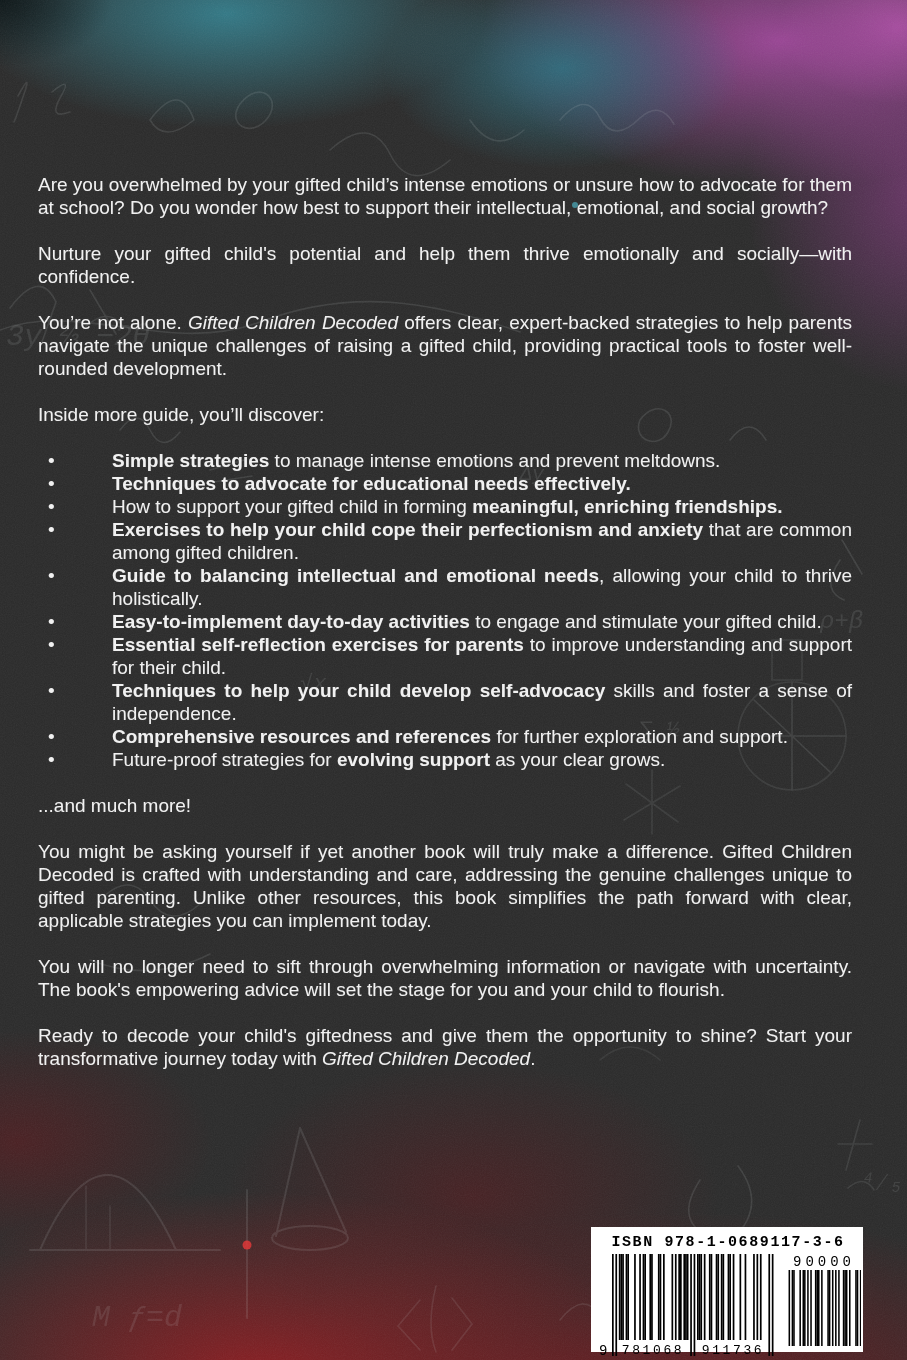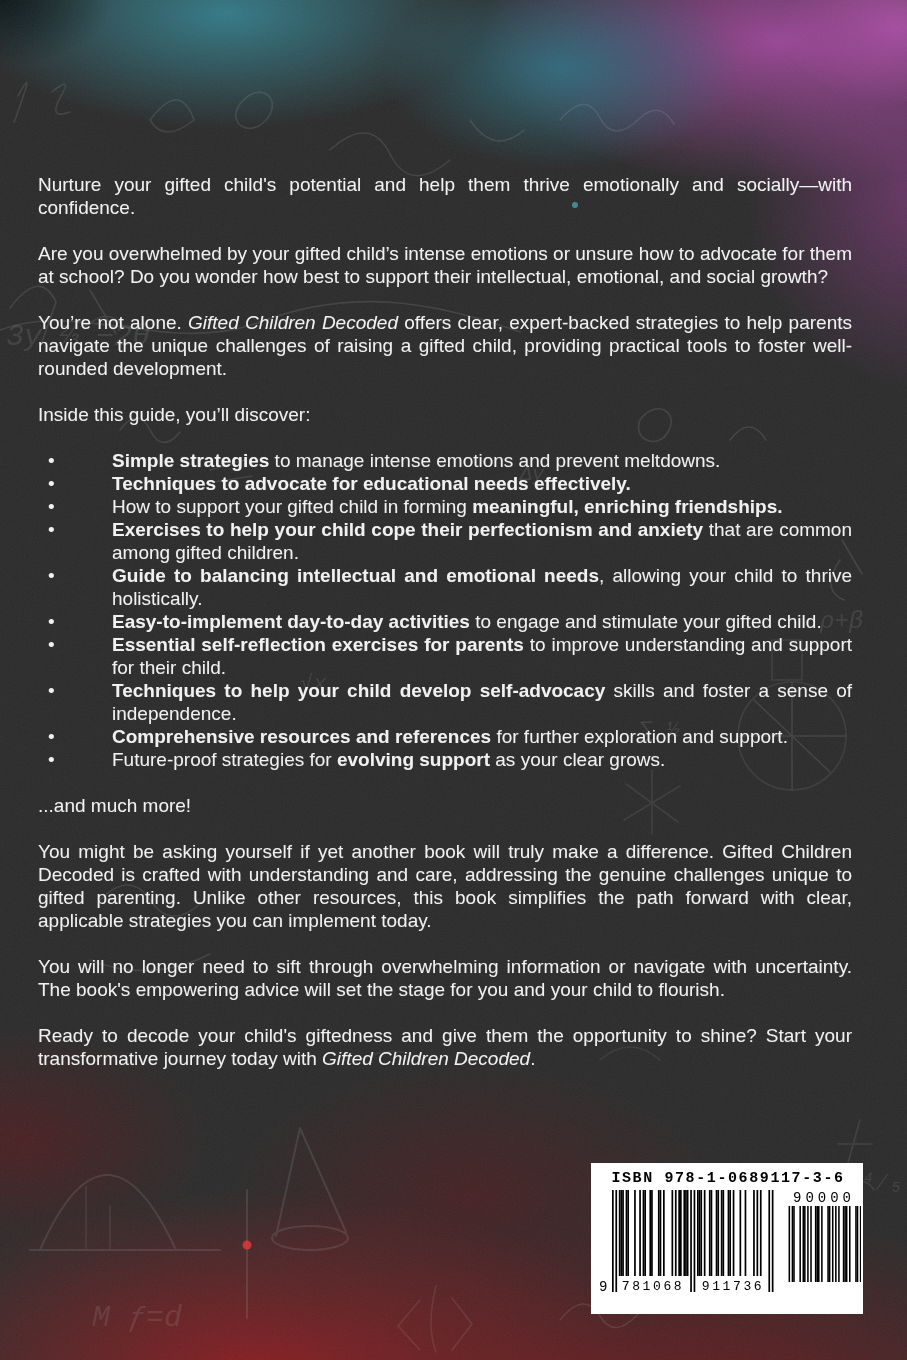--- a/index.html
+++ b/index.html
@@ -103,8 +103,8 @@
   </svg>
 
   <main class="copy">
+    <p><span>Are you overwhelmed by your gifted child’s intense emotions or unsure how to advocate for them at school? Do you wonder how best to support their intellectual, emotional, and social growth?</span></p>
     <p><span>Nurture your gifted child's potential and help them thrive emotionally and socially—with confidence.</span></p>
-    <p><span>Are you overwhelmed by your gifted child’s intense emotions or unsure how to advocate for them at school? Do you wonder how best to support their intellectual, emotional, and social growth?</span></p>
     <p><span>You’re not alone. </span><i>Gifted Children Decoded</i><span> offers clear, expert-backed strategies to help parents navigate the unique challenges of raising a gifted child, providing practical tools to foster well-rounded development.</span></p>
     <p class="intro">Inside this guide, you’ll discover:</p>
     <ul class="features">

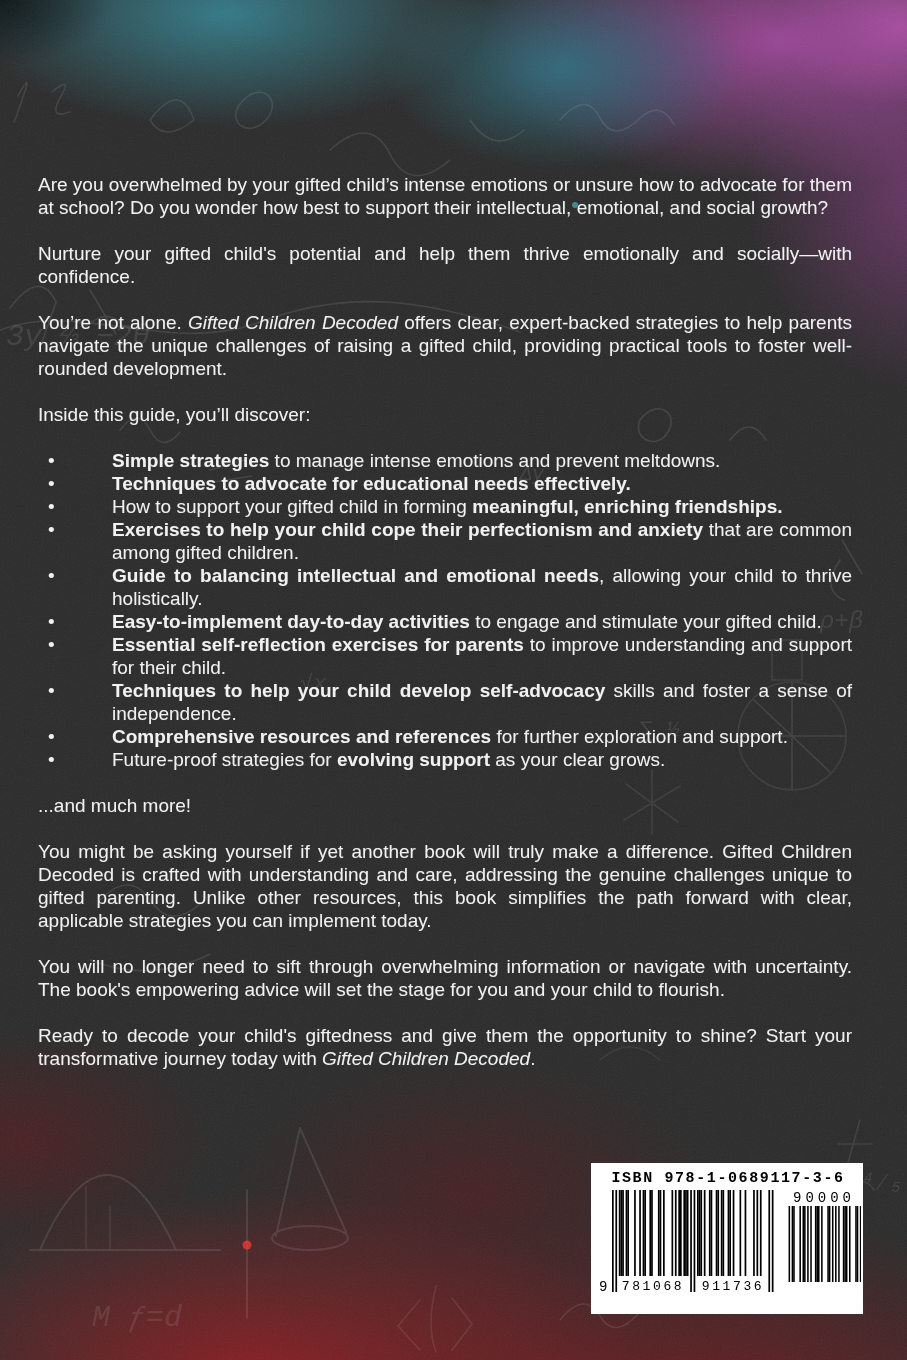--- a/index.html
+++ b/index.html
@@ -106,7 +106,7 @@
     <p><span>Are you overwhelmed by your gifted child’s intense emotions or unsure how to advocate for them at school? Do you wonder how best to support their intellectual, emotional, and social growth?</span></p>
     <p><span>Nurture your gifted child's potential and help them thrive emotionally and socially—with confidence.</span></p>
     <p><span>You’re not alone. </span><i>Gifted Children Decoded</i><span> offers clear, expert-backed strategies to help parents navigate the unique challenges of raising a gifted child, providing practical tools to foster well-rounded development.</span></p>
-    <p class="intro">Inside this guide, you’ll discover:</p>
+    <p class="intro">Inside more guide, you’ll discover:</p>
     <ul class="features">
         <li>
           <span class="marker">•</span>

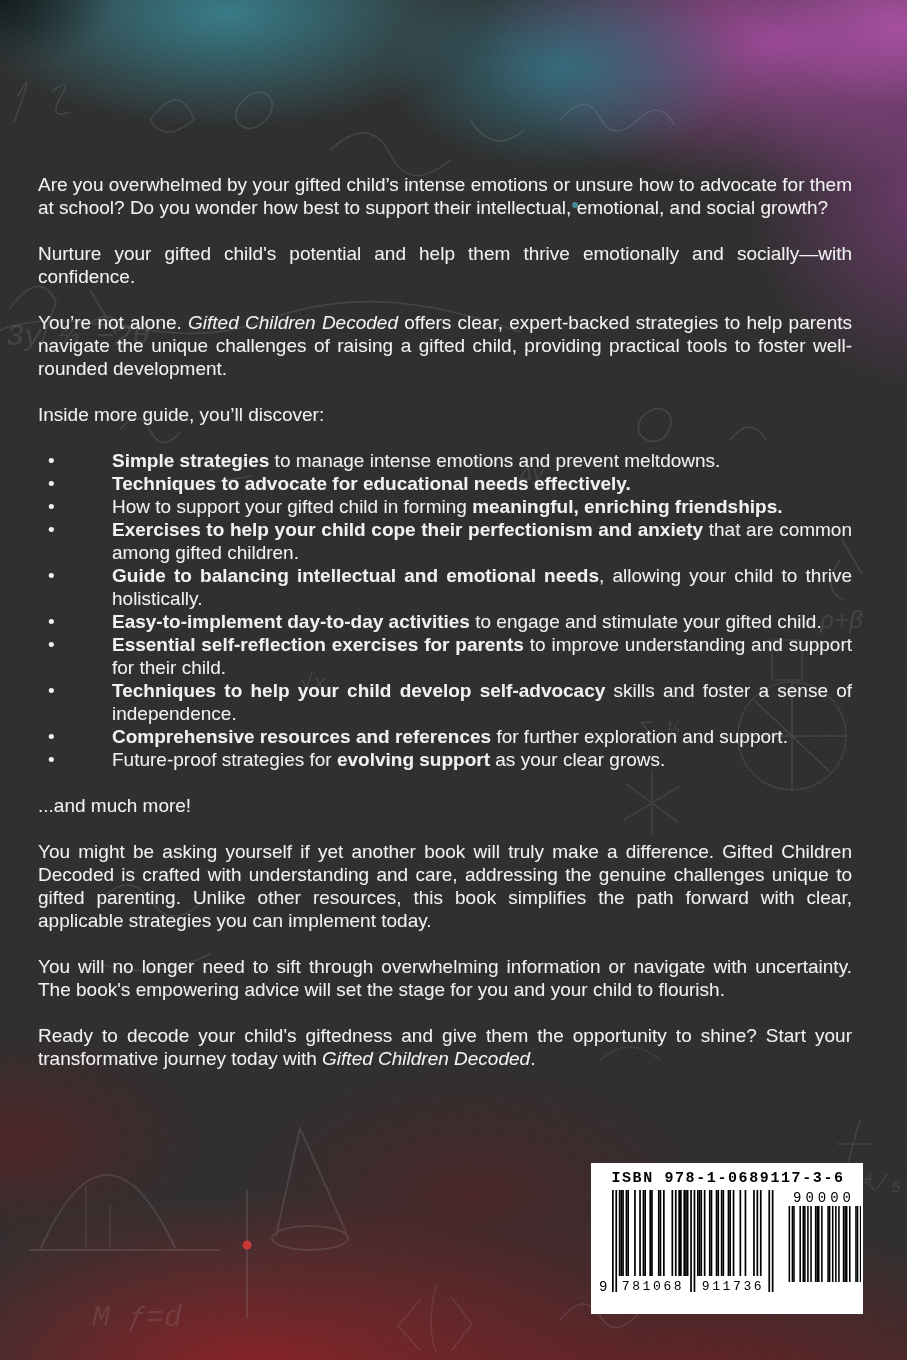--- a/index.html
+++ b/index.html
@@ -37,7 +37,7 @@
   i{font-style:italic;}
 
   .barcode-box{
-    position:absolute;left:591px;top:1163px;width:272px;height:151px;
+    position:absolute;left:591px;top:1227px;width:272px;height:125px;
     background:#ffffff;color:#000;box-sizing:border-box;padding:7px 6px 6px 8px;
     font-family:"Liberation Mono", monospace;
   }

